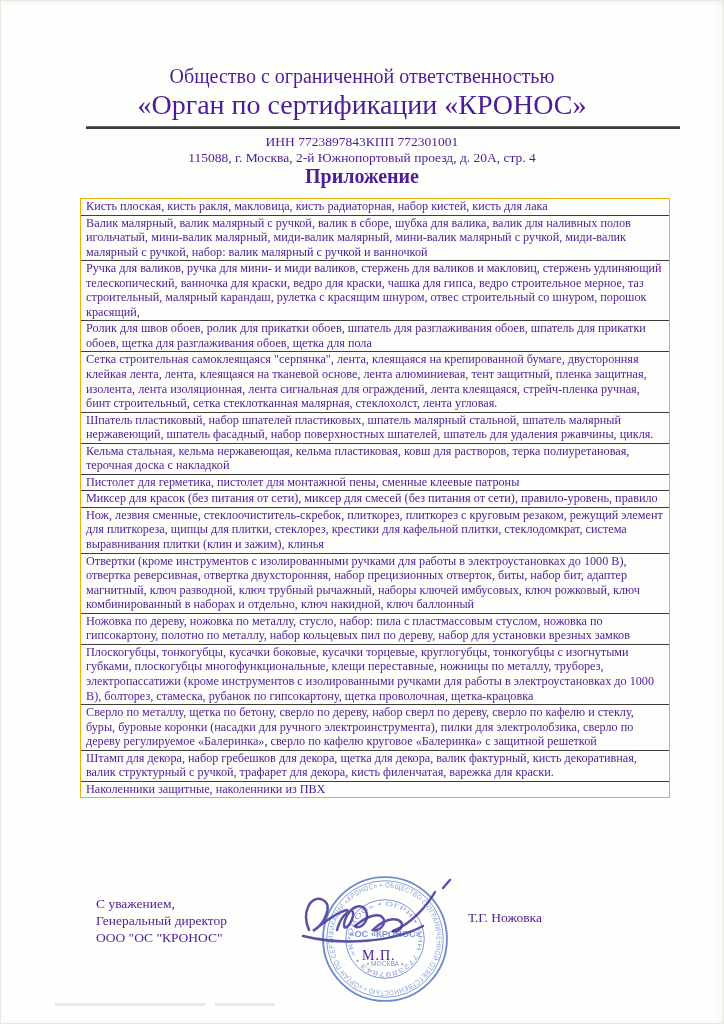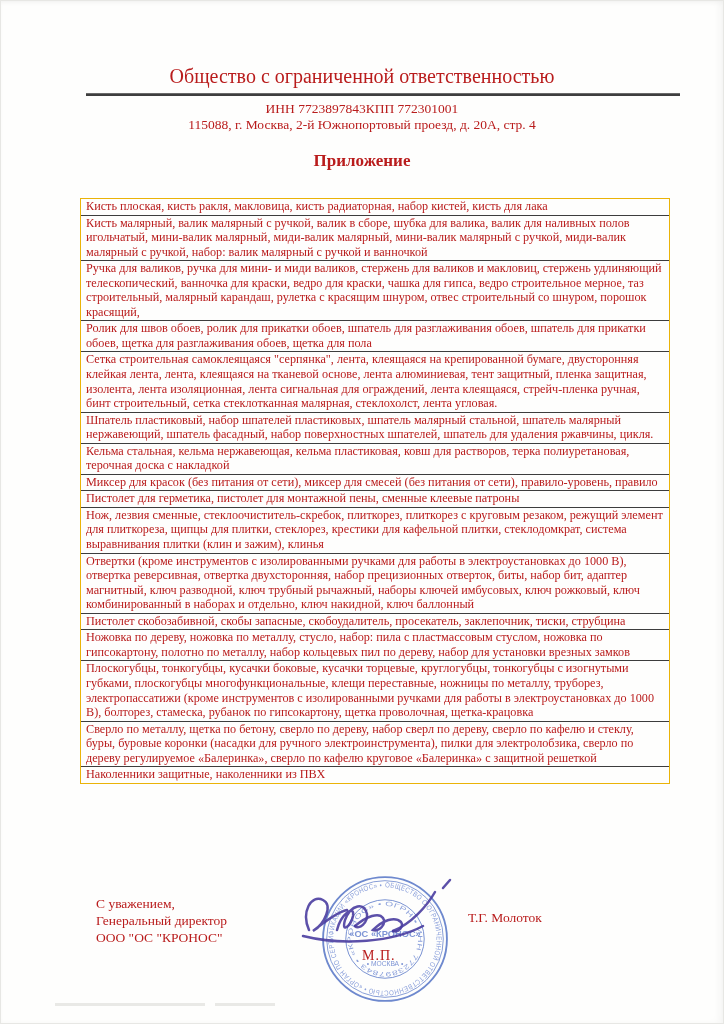--- a/index.html
+++ b/index.html
@@ -4,7 +4,7 @@
 <style>
   html,body{margin:0;padding:0;background:#9a9a9a;}
   .page{position:relative;width:724px;height:1024px;background:#fefefd;margin:0 auto;
-        font-family:"Liberation Serif","DejaVu Serif",serif;color:#b91c1c;overflow:hidden;
+        font-family:"Liberation Serif","DejaVu Serif",serif;color:#4c1d95;overflow:hidden;
         box-shadow:inset 0 0 0 1px #e7e7e4, inset -5px 0 7px rgba(0,0,0,.035), inset 0 3px 4px rgba(0,0,0,.03);}
   .letterhead{position:absolute;top:64px;left:0;width:100%;text-align:center;}
   .org-type{font-size:20px;line-height:24px;}

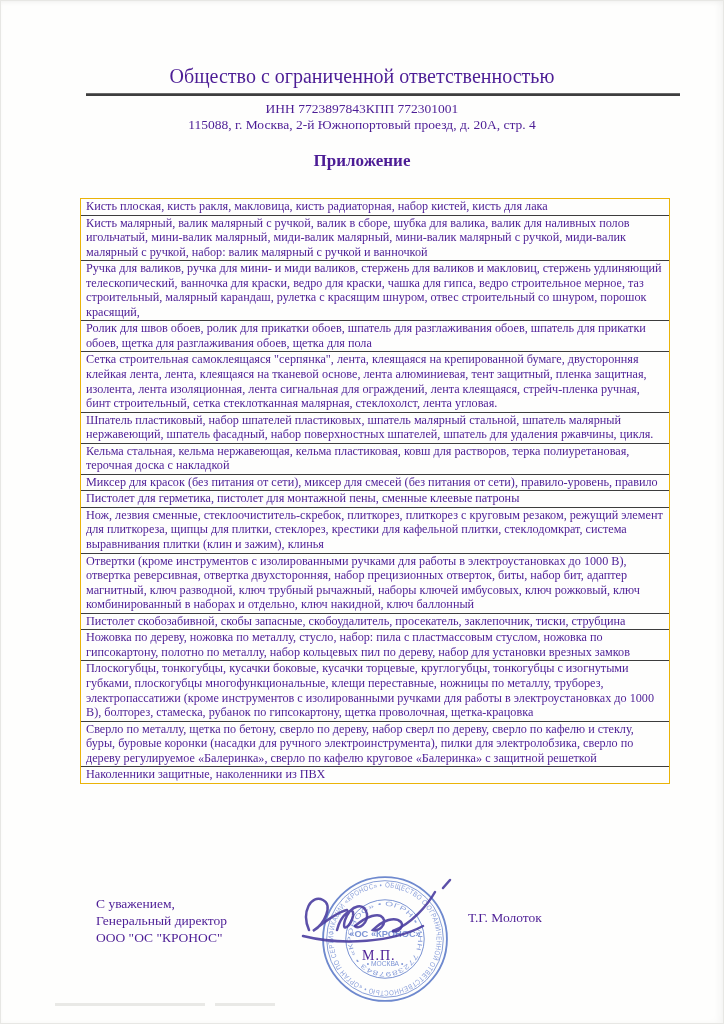--- a/index.html
+++ b/index.html
@@ -35,6 +35,7 @@
 
   <div class="letterhead">
     <div class="org-type">Общество с ограниченной ответственностью</div>
+    <div class="org-name">«Орган по сертификации «КРОНОС»</div>
     <div class="divider"></div>
     <div class="codes">
       <span>ИНН 7723897843</span>

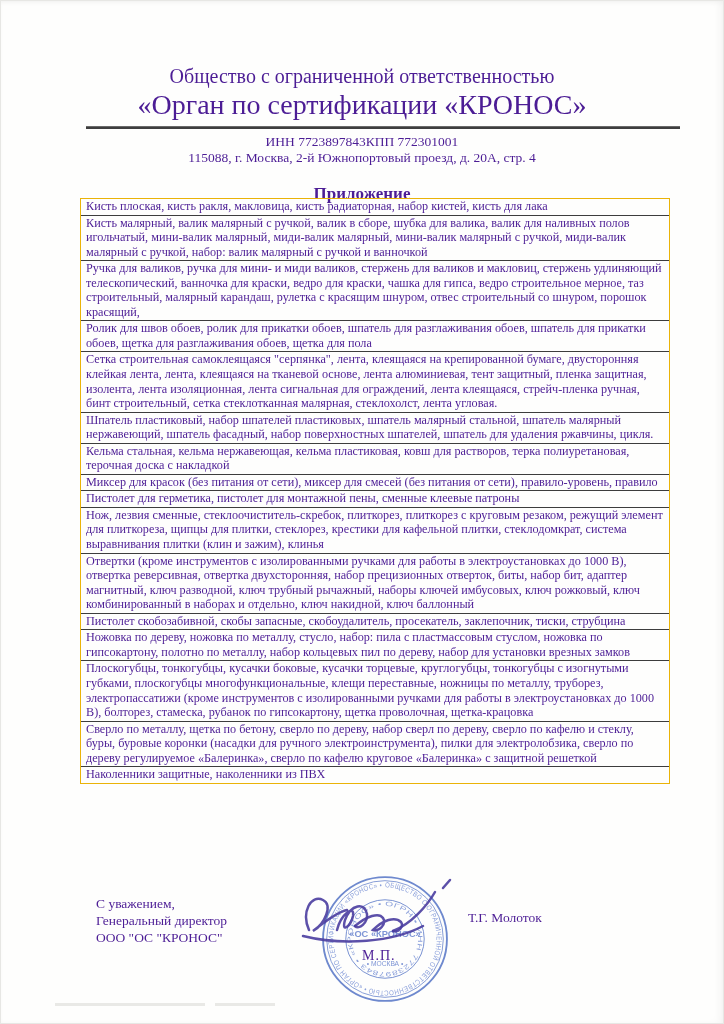--- a/index.html
+++ b/index.html
@@ -13,7 +13,7 @@
            border-top:1px solid #6a6a6a;box-sizing:border-box;}
   .codes{display:flex;justify-content:center;font-size:13.5px;line-height:16px;}
   .addr,.phone{font-size:13.5px;line-height:16px;}
-  .appendix{font-weight:bold;font-size:17px;line-height:17px;margin-top:19px;}
+  .appendix{font-weight:bold;font-size:20px;line-height:17px;margin-top:2px;}
   .doc-table{position:absolute;left:80px;top:198px;width:588px;border:1px solid #eab308;z-index:1;}
   .t-row{font-size:12.2px;line-height:14.55px;padding:0 4px 1px 5px;border-top:1px solid #3d3d3d;}
   .t-row:first-child{border-top:none;}

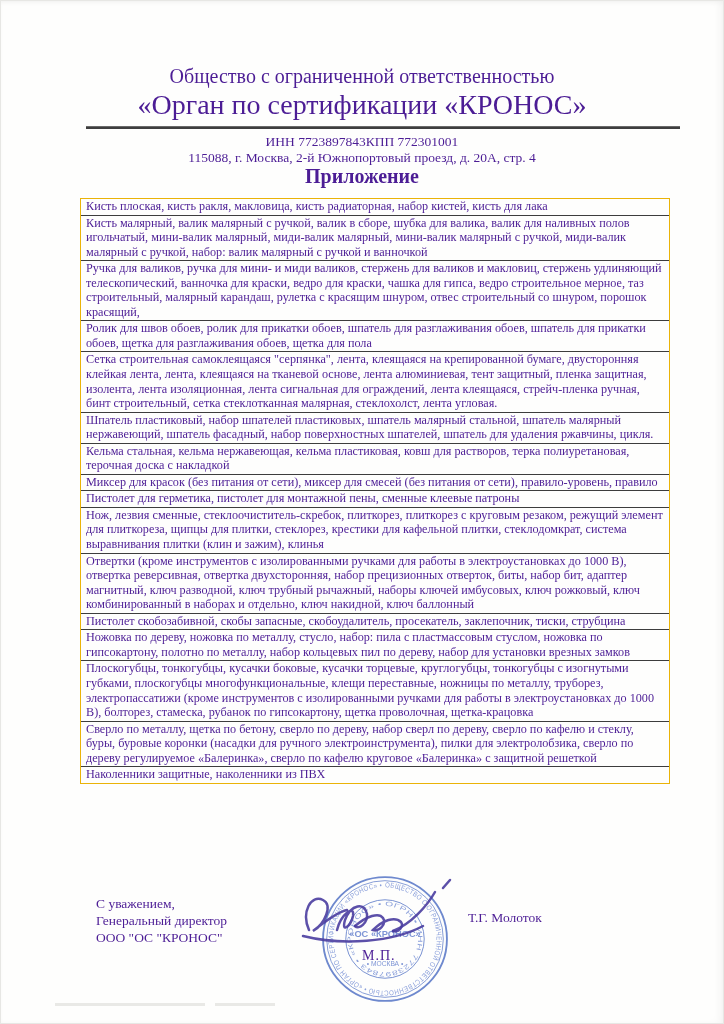--- a/index.html
+++ b/index.html
@@ -47,7 +47,7 @@
 
   <div class="doc-table">
       <div class="t-row">Кисть плоская, кисть ракля, макловица, кисть радиаторная, набор кистей, кисть для лака</div>
-      <div class="t-row">Кисть малярный, валик малярный с ручкой, валик в сборе, шубка для валика, валик для наливных полов игольчатый, мини-валик малярный, миди-валик малярный, мини-валик малярный с ручкой, миди-валик малярный с ручкой, набор: валик малярный с ручкой и ванночкой</div>
+      <div class="t-row">Валик малярный, валик малярный с ручкой, валик в сборе, шубка для валика, валик для наливных полов игольчатый, мини-валик малярный, миди-валик малярный, мини-валик малярный с ручкой, миди-валик малярный с ручкой, набор: валик малярный с ручкой и ванночкой</div>
       <div class="t-row">Ручка для валиков, ручка для мини- и миди валиков, стержень для валиков и макловиц, стержень удлиняющий телескопический, ванночка для краски, ведро для краски, чашка для гипса, ведро строительное мерное, таз строительный, малярный карандаш, рулетка с красящим шнуром, отвес строительный со шнуром, порошок красящий,</div>
       <div class="t-row">Ролик для швов обоев, ролик для прикатки обоев, шпатель для разглаживания обоев, шпатель для прикатки обоев, щетка для разглаживания обоев, щетка для пола</div>
       <div class="t-row">Сетка строительная самоклеящаяся "серпянка", лента, клеящаяся на крепированной бумаге, двусторонняя клейкая лента, лента, клеящаяся на тканевой основе, лента алюминиевая, тент защитный, пленка защитная, изолента, лента изоляционная, лента сигнальная для ограждений, лента клеящаяся, стрейч-пленка ручная, бинт строительный, сетка стеклотканная малярная, стеклохолст, лента угловая.</div>

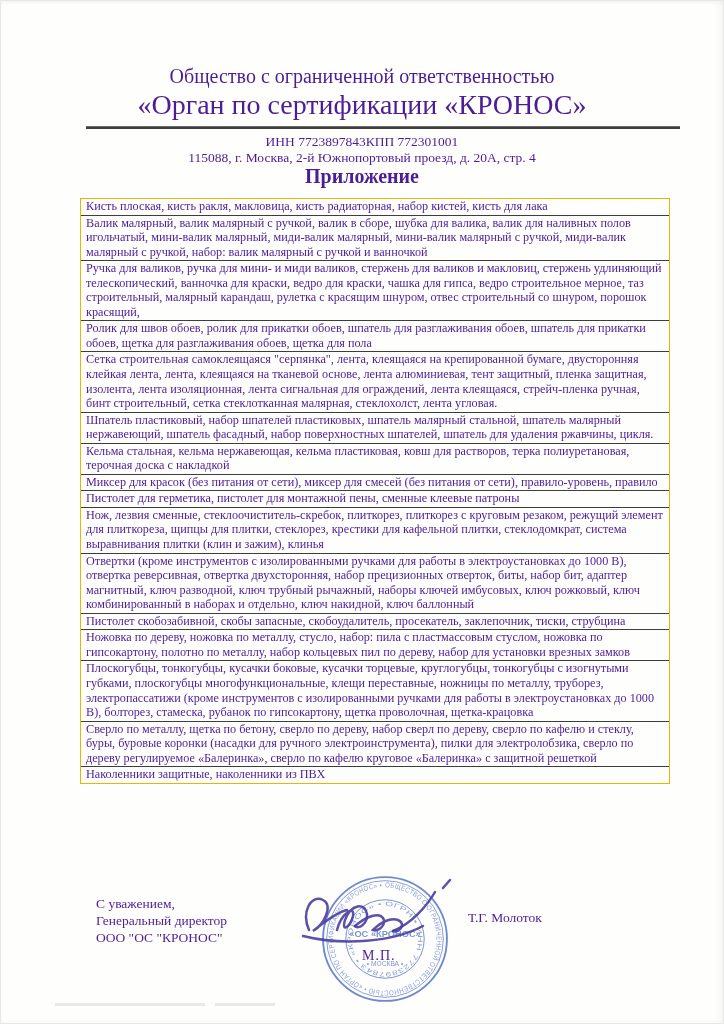--- a/index.html
+++ b/index.html
@@ -53,8 +53,8 @@
       <div class="t-row">Сетка строительная самоклеящаяся "серпянка", лента, клеящаяся на крепированной бумаге, двусторонняя клейкая лента, лента, клеящаяся на тканевой основе, лента алюминиевая, тент защитный, пленка защитная, изолента, лента изоляционная, лента сигнальная для ограждений, лента клеящаяся, стрейч-пленка ручная, бинт строительный, сетка стеклотканная малярная, стеклохолст, лента угловая.</div>
       <div class="t-row">Шпатель пластиковый, набор шпателей пластиковых, шпатель малярный стальной, шпатель малярный нержавеющий, шпатель фасадный, набор поверхностных шпателей, шпатель для удаления ржавчины, цикля.</div>
       <div class="t-row">Кельма стальная, кельма нержавеющая, кельма пластиковая, ковш для растворов, терка полиуретановая, терочная доска с накладкой</div>
+      <div class="t-row">Пистолет для герметика, пистолет для монтажной пены, сменные клеевые патроны</div>
       <div class="t-row">Миксер для красок (без питания от сети), миксер для смесей (без питания от сети), правило-уровень, правило</div>
-      <div class="t-row">Пистолет для герметика, пистолет для монтажной пены, сменные клеевые патроны</div>
       <div class="t-row">Нож, лезвия сменные, стеклоочиститель-скребок, плиткорез, плиткорез с круговым резаком, режущий элемент для плиткореза, щипцы для плитки, стеклорез, крестики для кафельной плитки, стеклодомкрат, система выравнивания плитки (клин и зажим), клинья</div>
       <div class="t-row">Отвертки (кроме инструментов с изолированными ручками для работы в электроустановках до 1000 В), отвертка реверсивная, отвертка двухсторонняя, набор прецизионных отверток, биты, набор бит, адаптер магнитный, ключ разводной, ключ трубный рычажный, наборы ключей имбусовых, ключ рожковый, ключ комбинированный в наборах и отдельно, ключ накидной, ключ баллонный</div>
       <div class="t-row">Пистолет скобозабивной, скобы запасные, скобоудалитель, просекатель, заклепочник, тиски, струбцина</div>

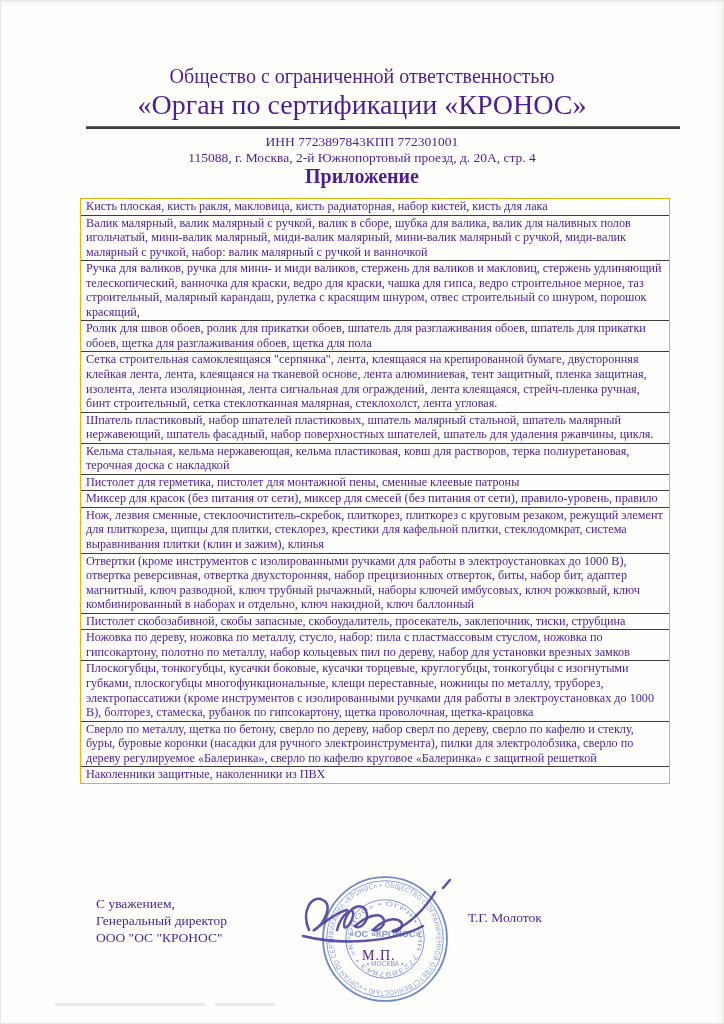--- a/index.html
+++ b/index.html
@@ -57,7 +57,6 @@
       <div class="t-row">Миксер для красок (без питания от сети), миксер для смесей (без питания от сети), правило-уровень, правило</div>
       <div class="t-row">Нож, лезвия сменные, стеклоочиститель-скребок, плиткорез, плиткорез с круговым резаком, режущий элемент для плиткореза, щипцы для плитки, стеклорез, крестики для кафельной плитки, стеклодомкрат, система выравнивания плитки (клин и зажим), клинья</div>
       <div class="t-row">Отвертки (кроме инструментов с изолированными ручками для работы в электроустановках до 1000 В), отвертка реверсивная, отвертка двухсторонняя, набор прецизионных отверток, биты, набор бит, адаптер магнитный, ключ разводной, ключ трубный рычажный, наборы ключей имбусовых, ключ рожковый, ключ комбинированный в наборах и отдельно, ключ накидной, ключ баллонный</div>
-      <div class="t-row">Пистолет скобозабивной, скобы запасные, скобоудалитель, просекатель, заклепочник, тиски, струбцина</div>
       <div class="t-row">Ножовка по дереву, ножовка по металлу, стусло, набор: пила с пластмассовым стуслом, ножовка по гипсокартону, полотно по металлу, набор кольцевых пил по дереву, набор для установки врезных замков</div>
       <div class="t-row">Плоскогубцы, тонкогубцы, кусачки боковые, кусачки торцевые, круглогубцы, тонкогубцы с изогнутыми губками, плоскогубцы многофункциональные, клещи переставные, ножницы по металлу, труборез, электропассатижи (кроме инструментов с изолированными ручками для работы в электроустановках до 1000 В), болторез, стамеска, рубанок по гипсокартону, щетка проволочная, щетка-крацовка</div>
       <div class="t-row">Сверло по металлу, щетка по бетону, сверло по дереву, набор сверл по дереву, сверло по кафелю и стеклу, буры, буровые коронки (насадки для ручного электроинструмента), пилки для электролобзика, сверло по дереву регулируемое «Балеринка», сверло по кафелю круговое «Балеринка» с защитной решеткой</div>

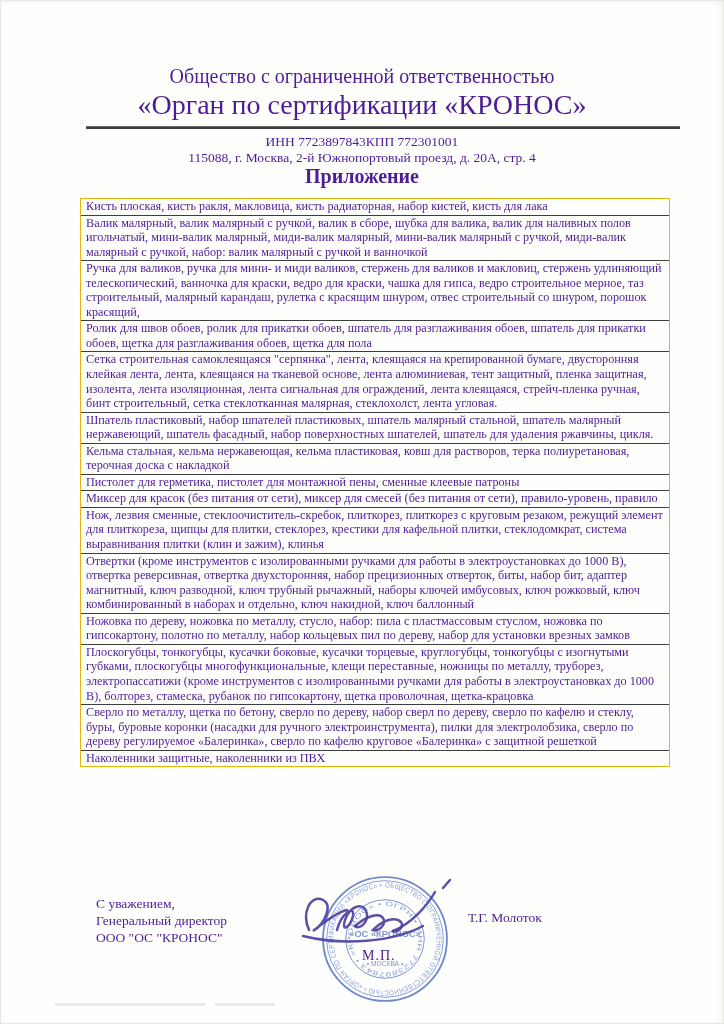--- a/index.html
+++ b/index.html
@@ -60,6 +60,7 @@
       <div class="t-row">Ножовка по дереву, ножовка по металлу, стусло, набор: пила с пластмассовым стуслом, ножовка по гипсокартону, полотно по металлу, набор кольцевых пил по дереву, набор для установки врезных замков</div>
       <div class="t-row">Плоскогубцы, тонкогубцы, кусачки боковые, кусачки торцевые, круглогубцы, тонкогубцы с изогнутыми губками, плоскогубцы многофункциональные, клещи переставные, ножницы по металлу, труборез, электропассатижи (кроме инструментов с изолированными ручками для работы в электроустановках до 1000 В), болторез, стамеска, рубанок по гипсокартону, щетка проволочная, щетка-крацовка</div>
       <div class="t-row">Сверло по металлу, щетка по бетону, сверло по дереву, набор сверл по дереву, сверло по кафелю и стеклу, буры, буровые коронки (насадки для ручного электроинструмента), пилки для электролобзика, сверло по дереву регулируемое «Балеринка», сверло по кафелю круговое «Балеринка» с защитной решеткой</div>
+      <div class="t-row">Штамп для декора, набор гребешков для декора, щетка для декора, валик фактурный, кисть декоративная, валик структурный с ручкой, трафарет для декора, кисть филенчатая, варежка для краски.</div>
       <div class="t-row">Наколенники защитные, наколенники из ПВХ</div>
     </div>
 

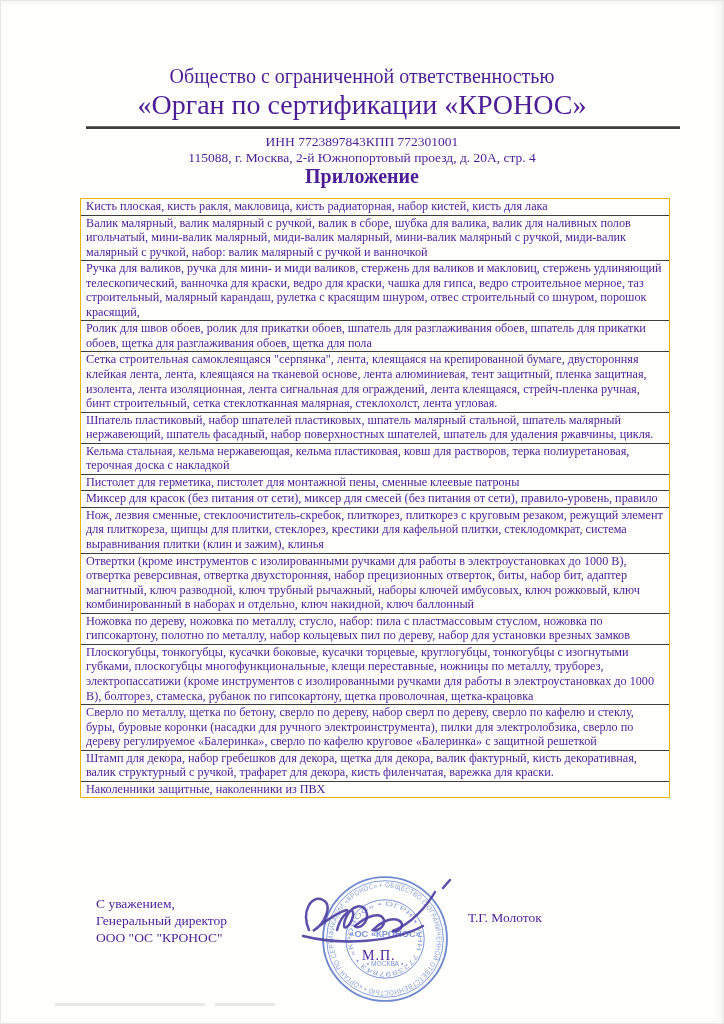--- a/index.html
+++ b/index.html
@@ -70,7 +70,7 @@
     <div>ООО "ОС "КРОНОС"</div>
   </div>
 
-  <div class="signer">Т.Г. Молоток</div>
+  <div class="signer">Т.Г. Ножовка</div>
   <div class="seal-mark">М.П.</div>
 
   <svg class="stamp-svg" viewBox="0 0 124 124">

